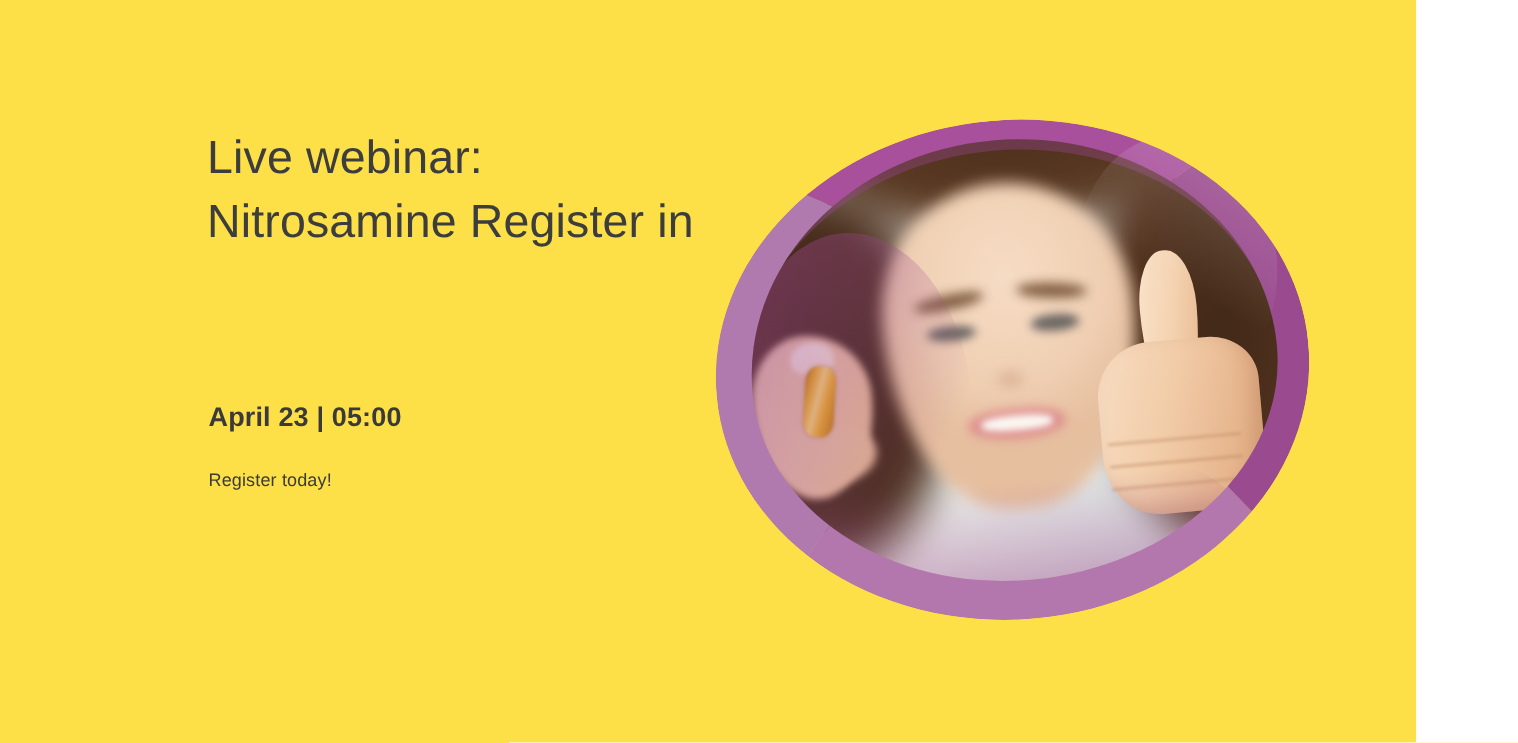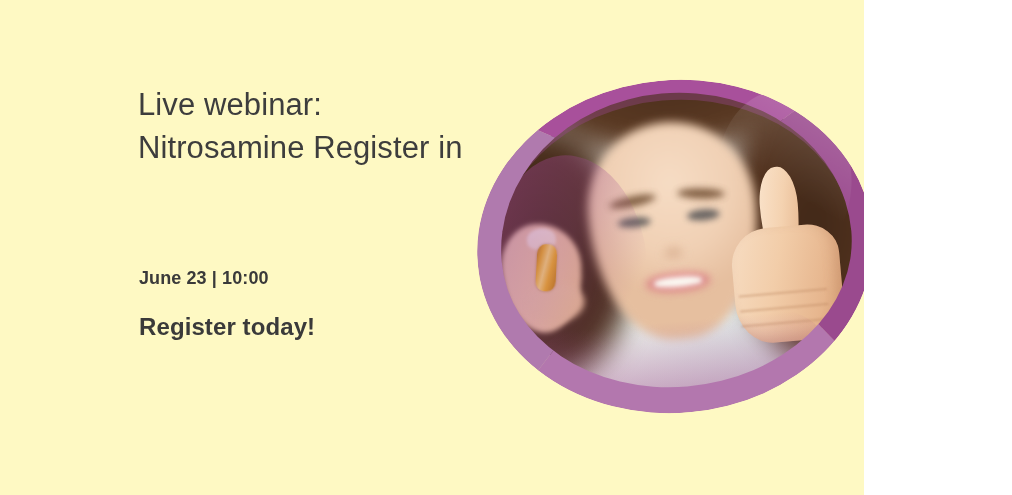--- a/index.html
+++ b/index.html
@@ -9,9 +9,9 @@
   }
   .banner {
     position: relative;
-    width: 864px;
+    width: 944px;
     height: 495px;
-    background: #fef9c3;
+    background: #fde047;
     overflow: hidden;
     font-family: "Liberation Sans", sans-serif;
   }

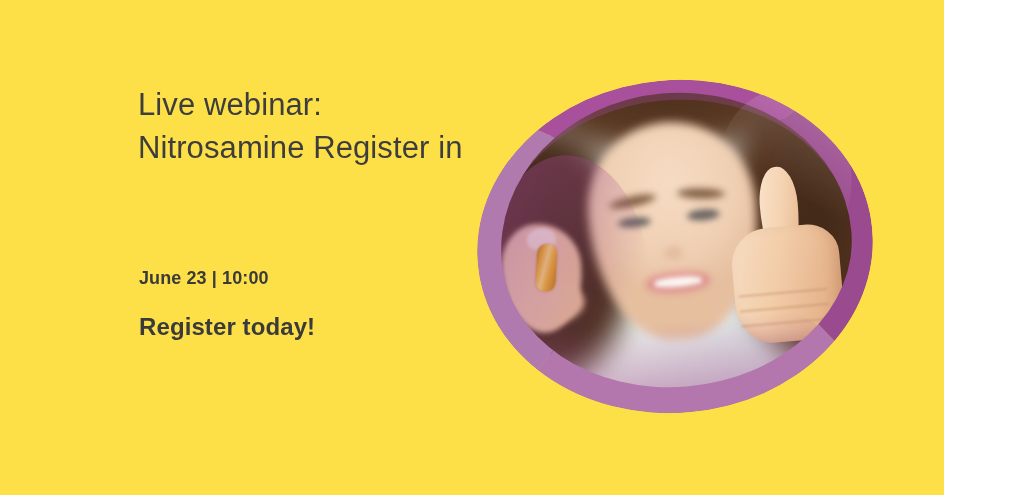--- a/index.html
+++ b/index.html
@@ -319,7 +319,7 @@
   </div>
 
   <div class="meta-block">
-    <p class="date-line">June 23 | 10:00</p>
+    <p class="date-line">April 23 | 05:00</p>
     <p class="cta-line">Register today!</p>
   </div>
 

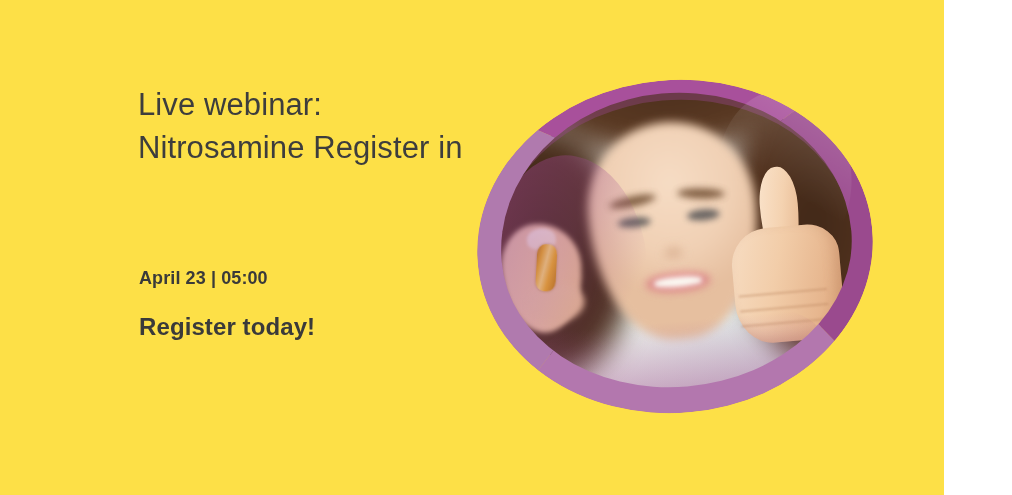--- a/index.html
+++ b/index.html
@@ -49,11 +49,10 @@
   .cta-line {
     margin: 0;
     padding-top: 24px;
-    font-size: 24px;
-    font-weight: bold;
+    font-size: 12px;
+    font-weight: normal;
     color: #3a3a3a;
     letter-spacing: 0.1px;
-    text-align: center;
   }
 
   

